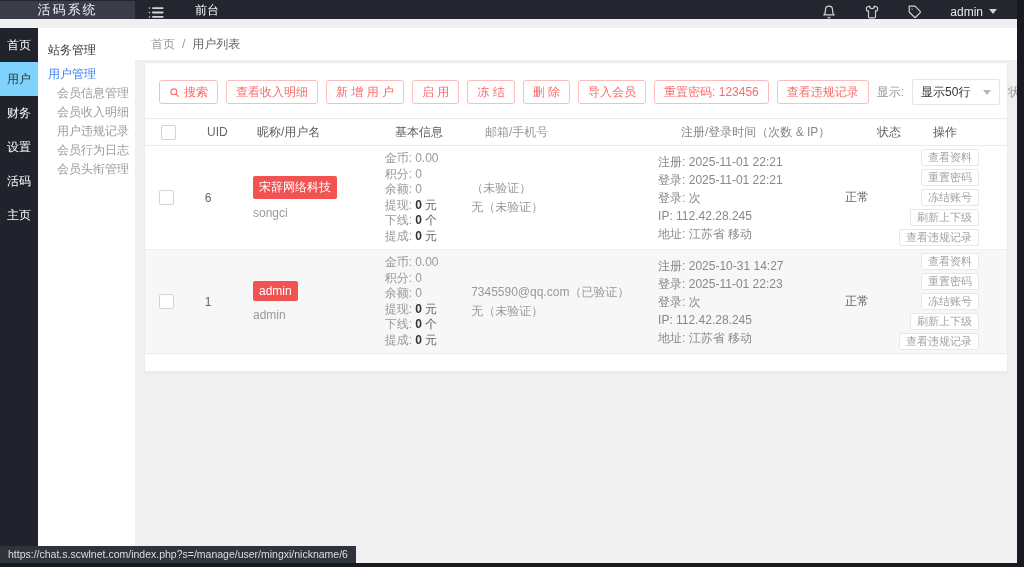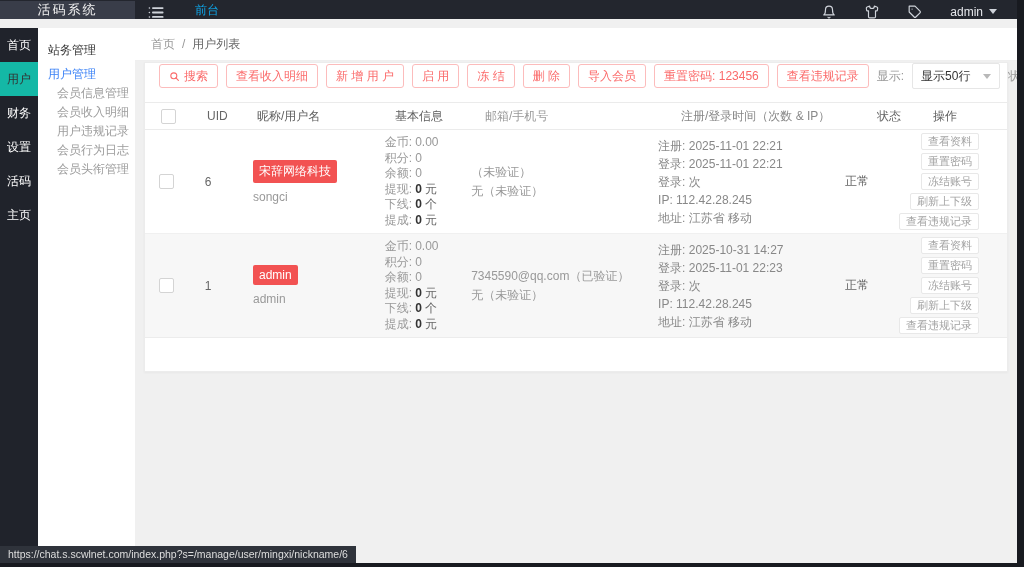--- a/index.html
+++ b/index.html
@@ -12,7 +12,7 @@
   .logo{width:135px;background:#393d49;color:#f2f2f2;font-size:13px;display:flex;align-items:center;justify-content:center;letter-spacing:2px;flex:none;}
   .hamburger{width:42px;display:flex;align-items:center;justify-content:center;cursor:pointer;}
   .toptabs{display:flex;align-items:stretch;}
-  .toptab{position:relative;padding:0 18px;display:flex;align-items:center;color:#0ea5e9;font-size:12px;cursor:pointer;}
+  .toptab{position:relative;padding:0 18px;display:flex;align-items:center;color:#ffffff;font-size:12px;cursor:pointer;}
   .toptab.active{color:#fff;font-weight:bold;background:#262a33;}
   .toptab .ind{display:none;}
   .toptab.active .ind{display:block;position:absolute;top:0;left:50%;transform:translateX(-50%);width:44px;height:3px;background:#868c98;border-radius:0 0 2px 2px;}

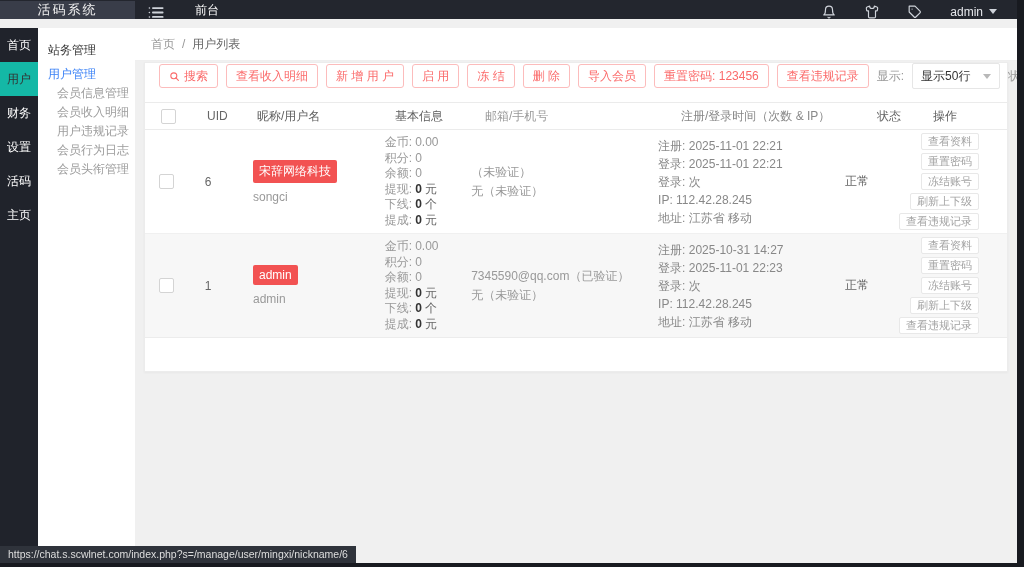--- a/index.html
+++ b/index.html
@@ -26,7 +26,7 @@
   .main-body{position:absolute;top:28px;left:0;right:0;bottom:0;display:flex;}
   .icon-sidebar{width:38px;background:#20232b;flex:none;}
   .icon-item{height:34px;display:flex;align-items:center;justify-content:center;font-size:12px;color:#fff;cursor:pointer;}
-  .icon-item.active{background:#14b8a6;color:#333;}
+  .icon-item.active{background:#7dd3fc;color:#333;}
 
   .submenu{width:97px;background:#fff;flex:none;padding-top:8px;}
   .submenu-section{font-size:12px;color:#333;padding:6px 0 6px 10px;}

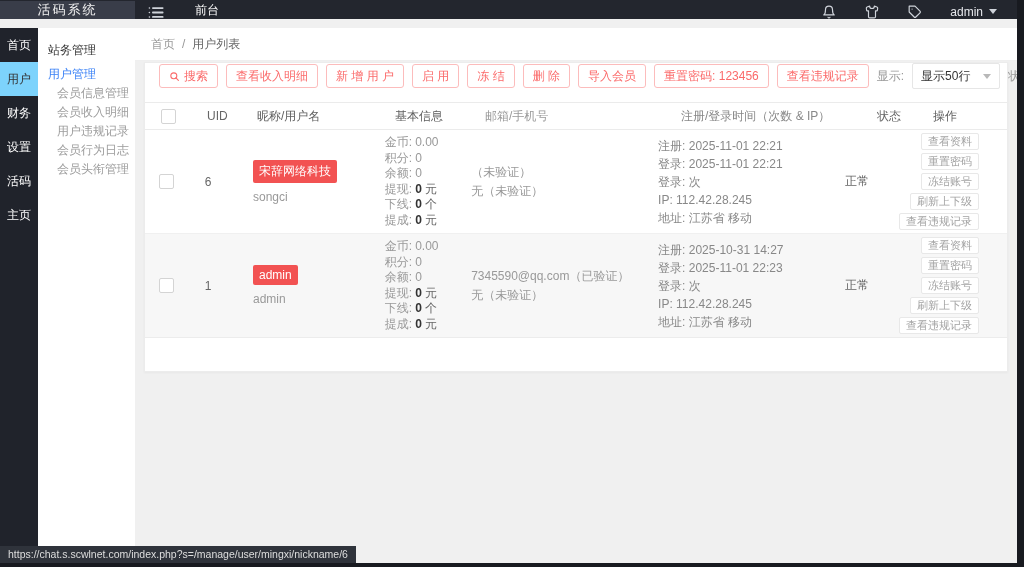--- a/index.html
+++ b/index.html
@@ -40,7 +40,7 @@
 
   
   .card{margin:1px 9px 0;background:#fff;height:310px;border:1px solid #ececec;box-shadow:0 1px 2px rgba(0,0,0,.04);}
-  .toolbar{display:flex;align-items:center;padding:0 14px 8px;}
+  .toolbar{display:flex;align-items:center;padding:16px 14px 8px;}
   .btn-danger{display:inline-flex;align-items:center;gap:4px;height:24px;padding:0 9px;border:1px solid #fcbcbc;color:#fb6a6a;background:#fff;border-radius:3px;font-size:12px;margin-right:8px;cursor:pointer;white-space:nowrap;}
   .btn-danger svg{width:11px;height:11px;stroke:#fb6a6a;fill:none;stroke-width:2.4;stroke-linecap:round;}
   .filters{margin-left:auto;display:flex;align-items:center;gap:8px;}

